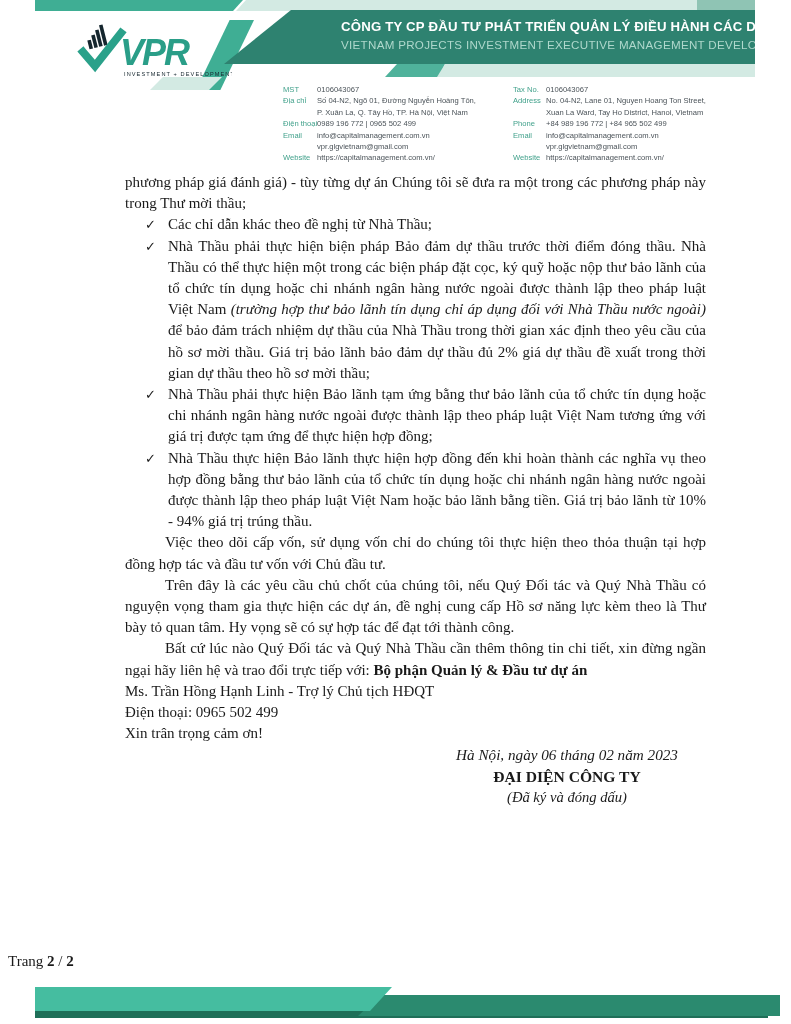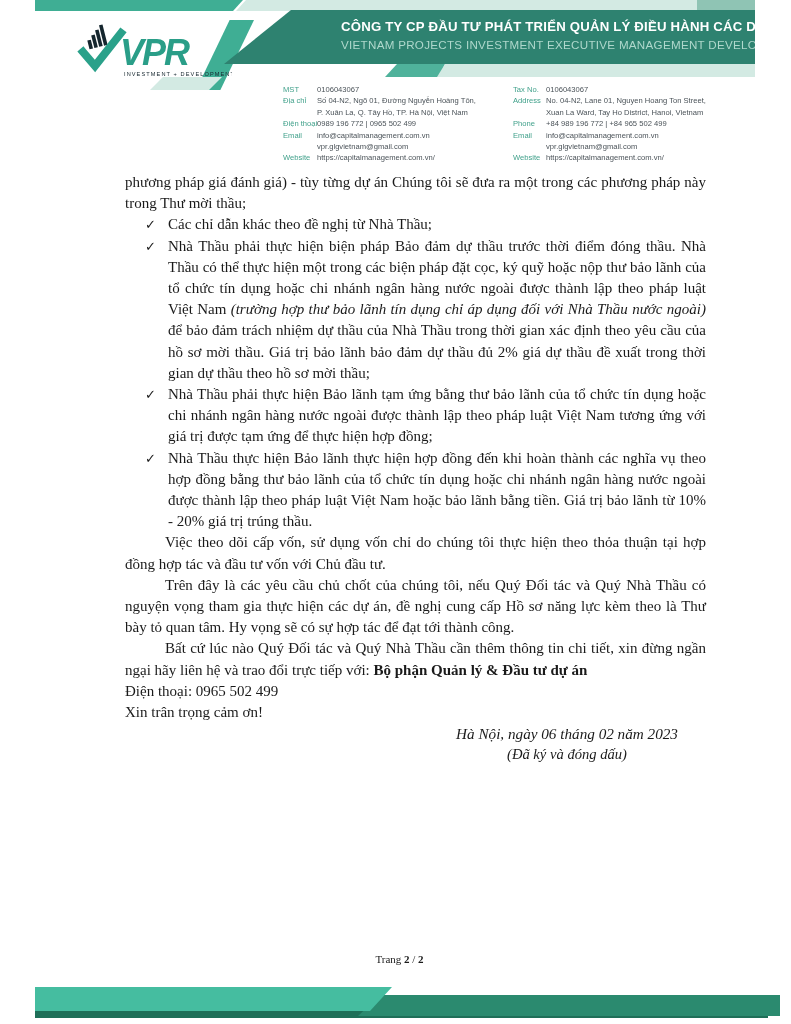--- a/index.html
+++ b/index.html
@@ -183,7 +183,7 @@
 
     <div class="bullet">
       <span class="mark">✓</span>
-      <span>Nhà Thầu thực hiện Bảo lãnh thực hiện hợp đồng đến khi hoàn thành các nghĩa vụ theo hợp đồng bằng thư bảo lãnh của tổ chức tín dụng hoặc chi nhánh ngân hàng nước ngoài được thành lập theo pháp luật Việt Nam hoặc bảo lãnh bằng tiền. Giá trị bảo lãnh từ 10% - 20% giá trị trúng thầu.</span>
+      <span>Nhà Thầu thực hiện Bảo lãnh thực hiện hợp đồng đến khi hoàn thành các nghĩa vụ theo hợp đồng bằng thư bảo lãnh của tổ chức tín dụng hoặc chi nhánh ngân hàng nước ngoài được thành lập theo pháp luật Việt Nam hoặc bảo lãnh bằng tiền. Giá trị bảo lãnh từ 10% - 94% giá trị trúng thầu.</span>
     </div>
 
     <p class="ind">Việc theo dõi cấp vốn, sử dụng vốn chỉ do chúng tôi thực hiện theo thỏa thuận tại hợp đồng hợp tác và đầu tư vốn với Chủ đầu tư.</p>

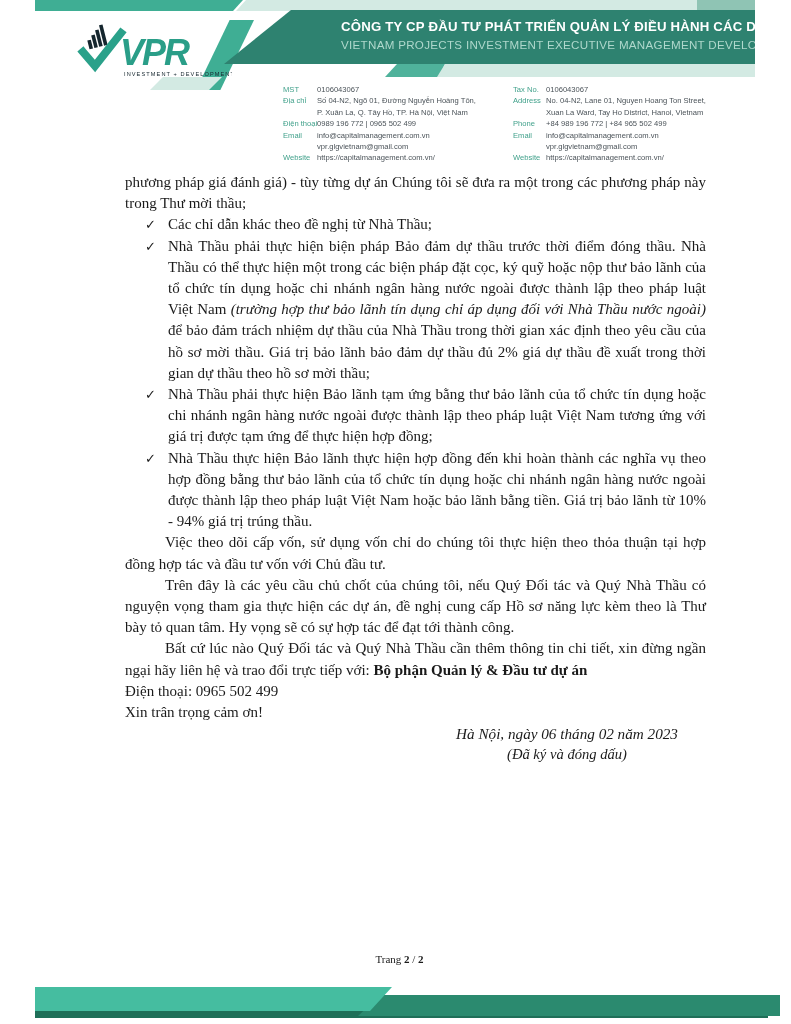--- a/index.html
+++ b/index.html
@@ -192,6 +192,7 @@
 
     <p class="ind"><span>Bất cứ lúc nào Quý Đối tác và Quý Nhà Thầu cần thêm thông tin chi tiết, xin đừng ngần ngại hãy liên hệ và trao đổi trực tiếp với: </span><span class="b">Bộ phận Quản lý &amp; Đầu tư dự án</span></p>
 
+    <p class="contact-line">Ms. Trần Hồng Hạnh Linh - Trợ lý Chủ tịch HĐQT</p>
     <p class="contact-line">Điện thoại: 0965 502 499</p>
 
     <p class="hang">Xin trân trọng cảm ơn!</p>

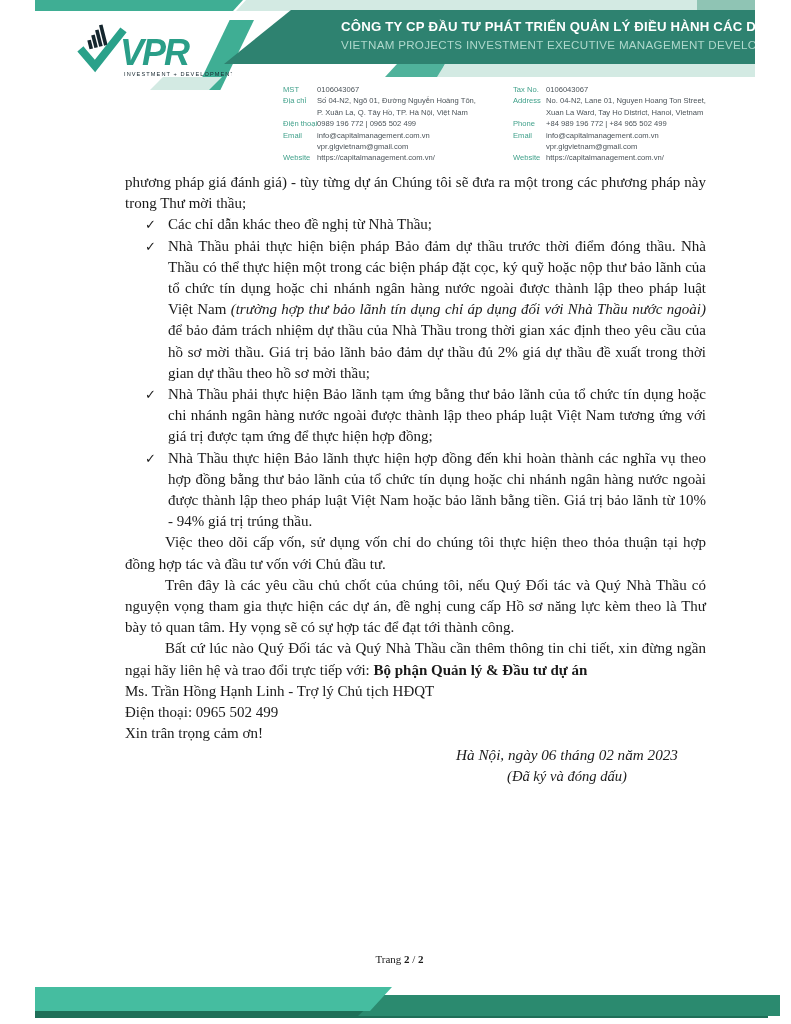--- a/index.html
+++ b/index.html
@@ -199,6 +199,7 @@
 
     <div class="sig">
       <div class="date">Hà Nội, ngày 06 tháng 02 năm 2023</div>
+      <div class="rep">ĐẠI DIỆN CÔNG TY</div>
       <div class="note">(Đã ký và đóng dấu)</div>
     </div>
   </div>

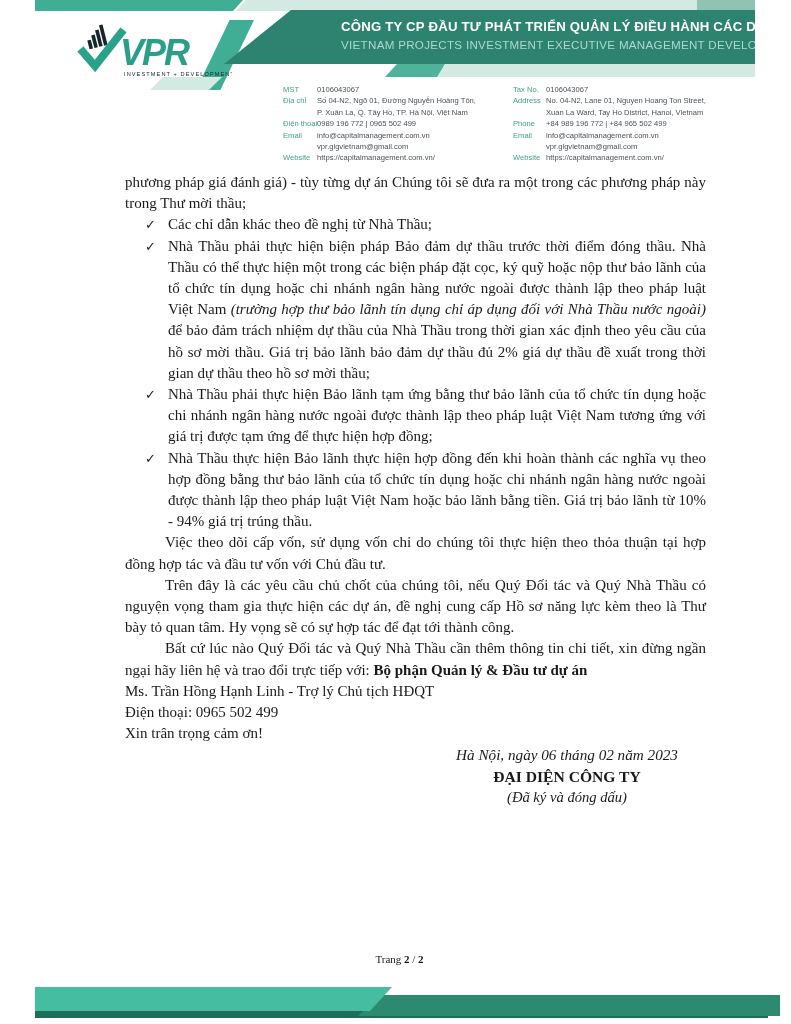--- a/index.html
+++ b/index.html
@@ -60,7 +60,7 @@
   .sig .note{font-style:italic;font-size:14.6px;}
 
   
-  .footer-page{position:absolute;left:0;right:0;top:953px;text-align:center;font-size:11px;padding-left:8px;}
+  .footer-page{position:absolute;left:0;right:0;top:953px;text-align:left;font-size:15px;padding-left:8px;}
   .bar{position:absolute;}
   .bar-strip{left:35px;top:1009px;width:733px;height:9px;background:#1F6F58;}
   .bar-dark{left:358px;top:995px;width:422px;height:21px;background:#2B8A6F;

